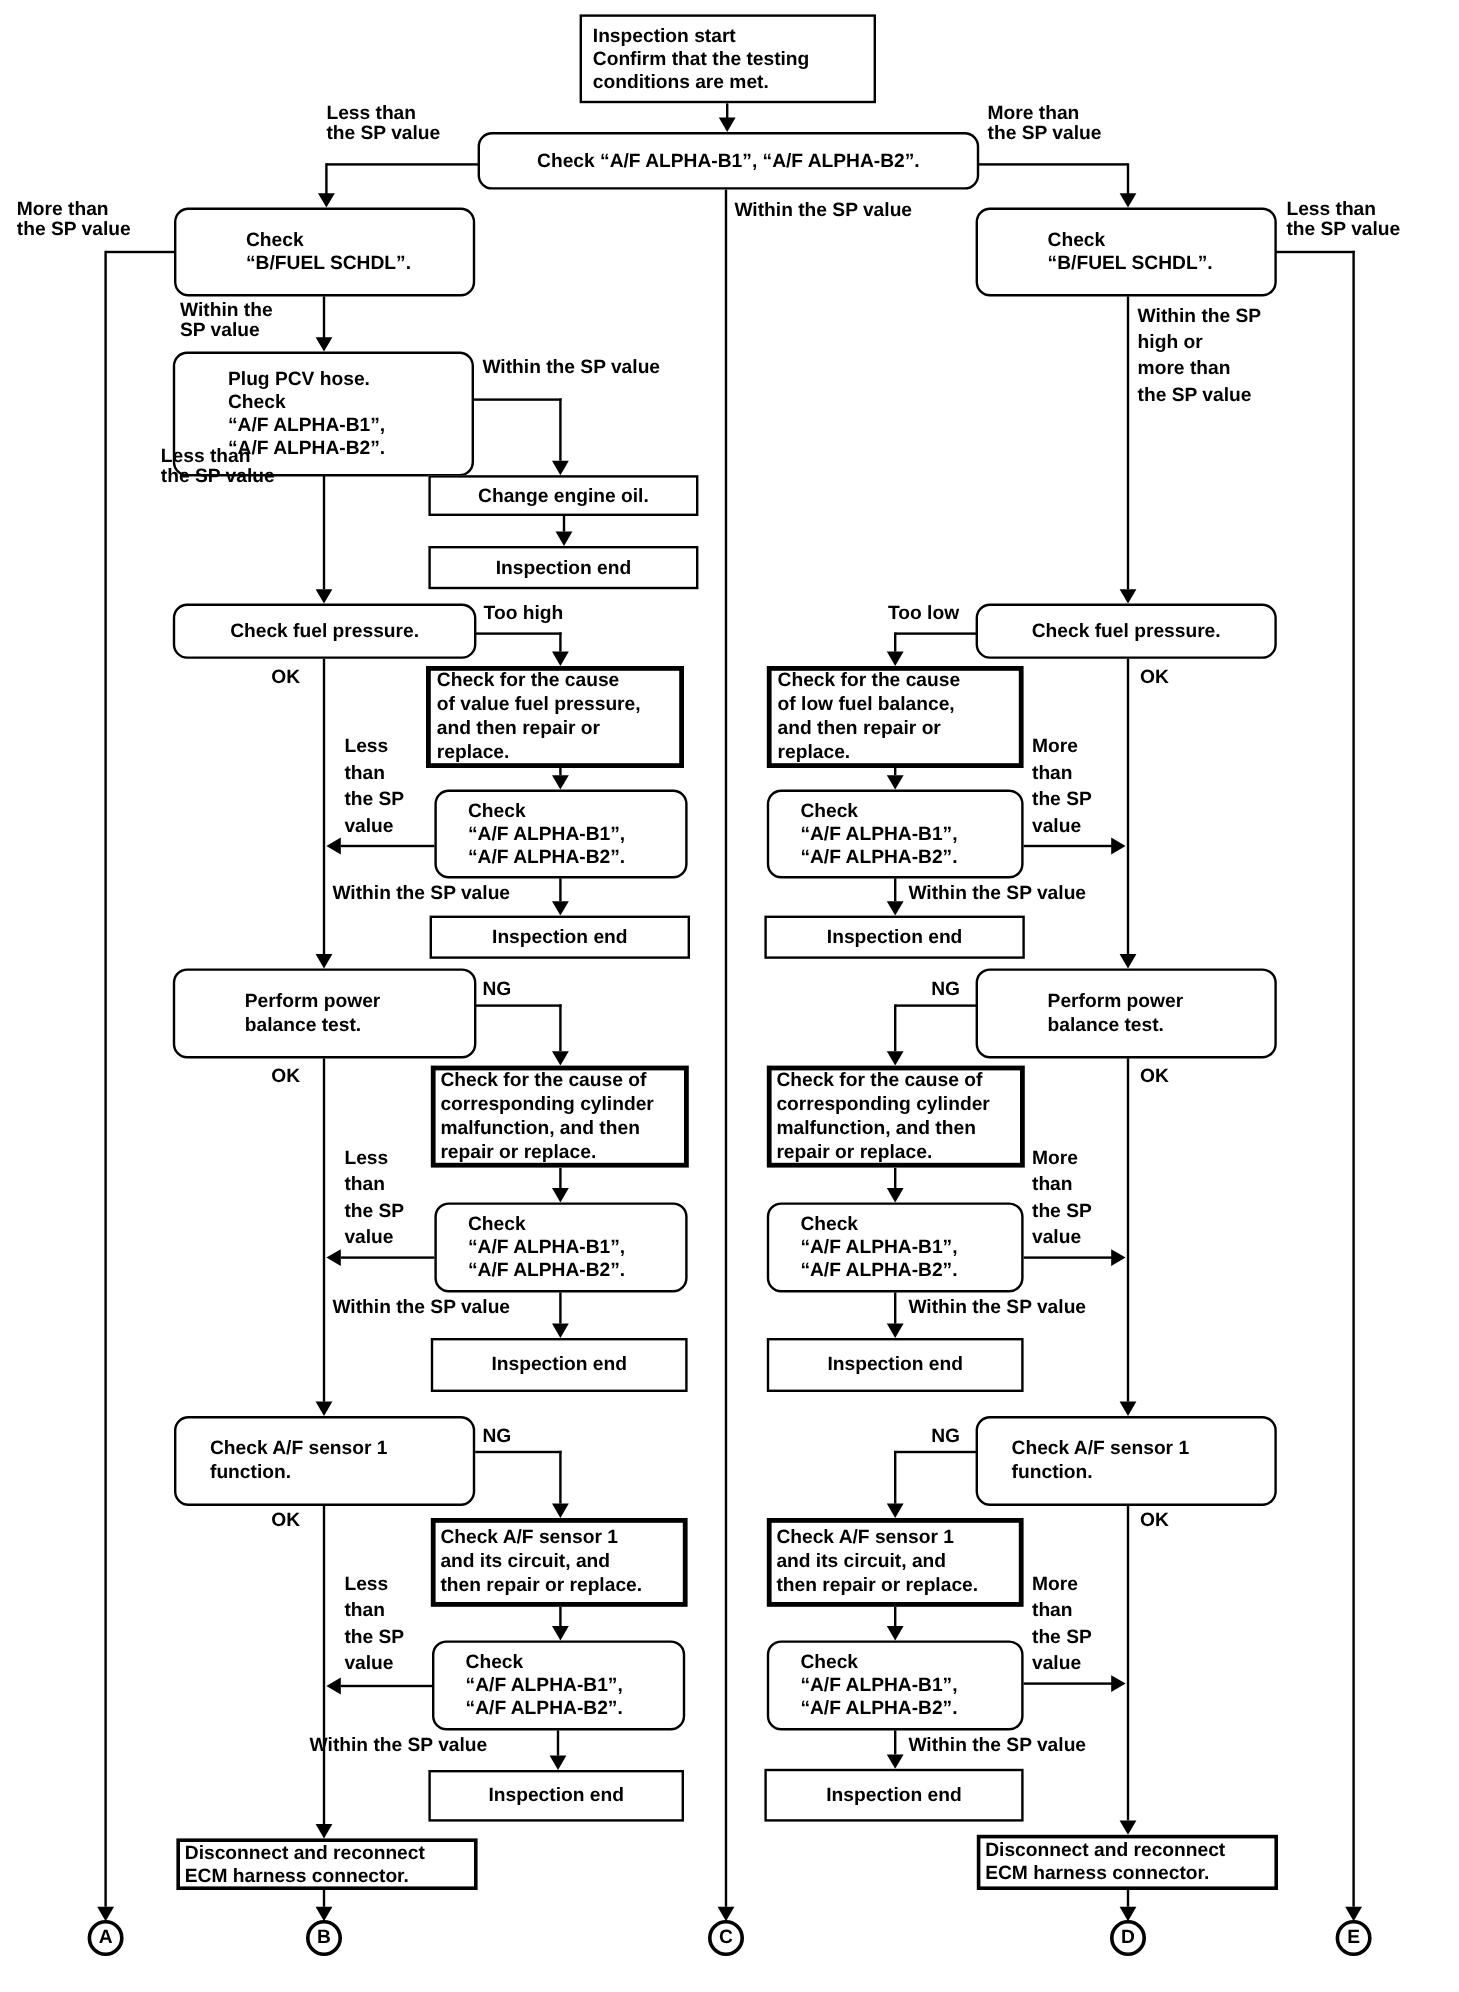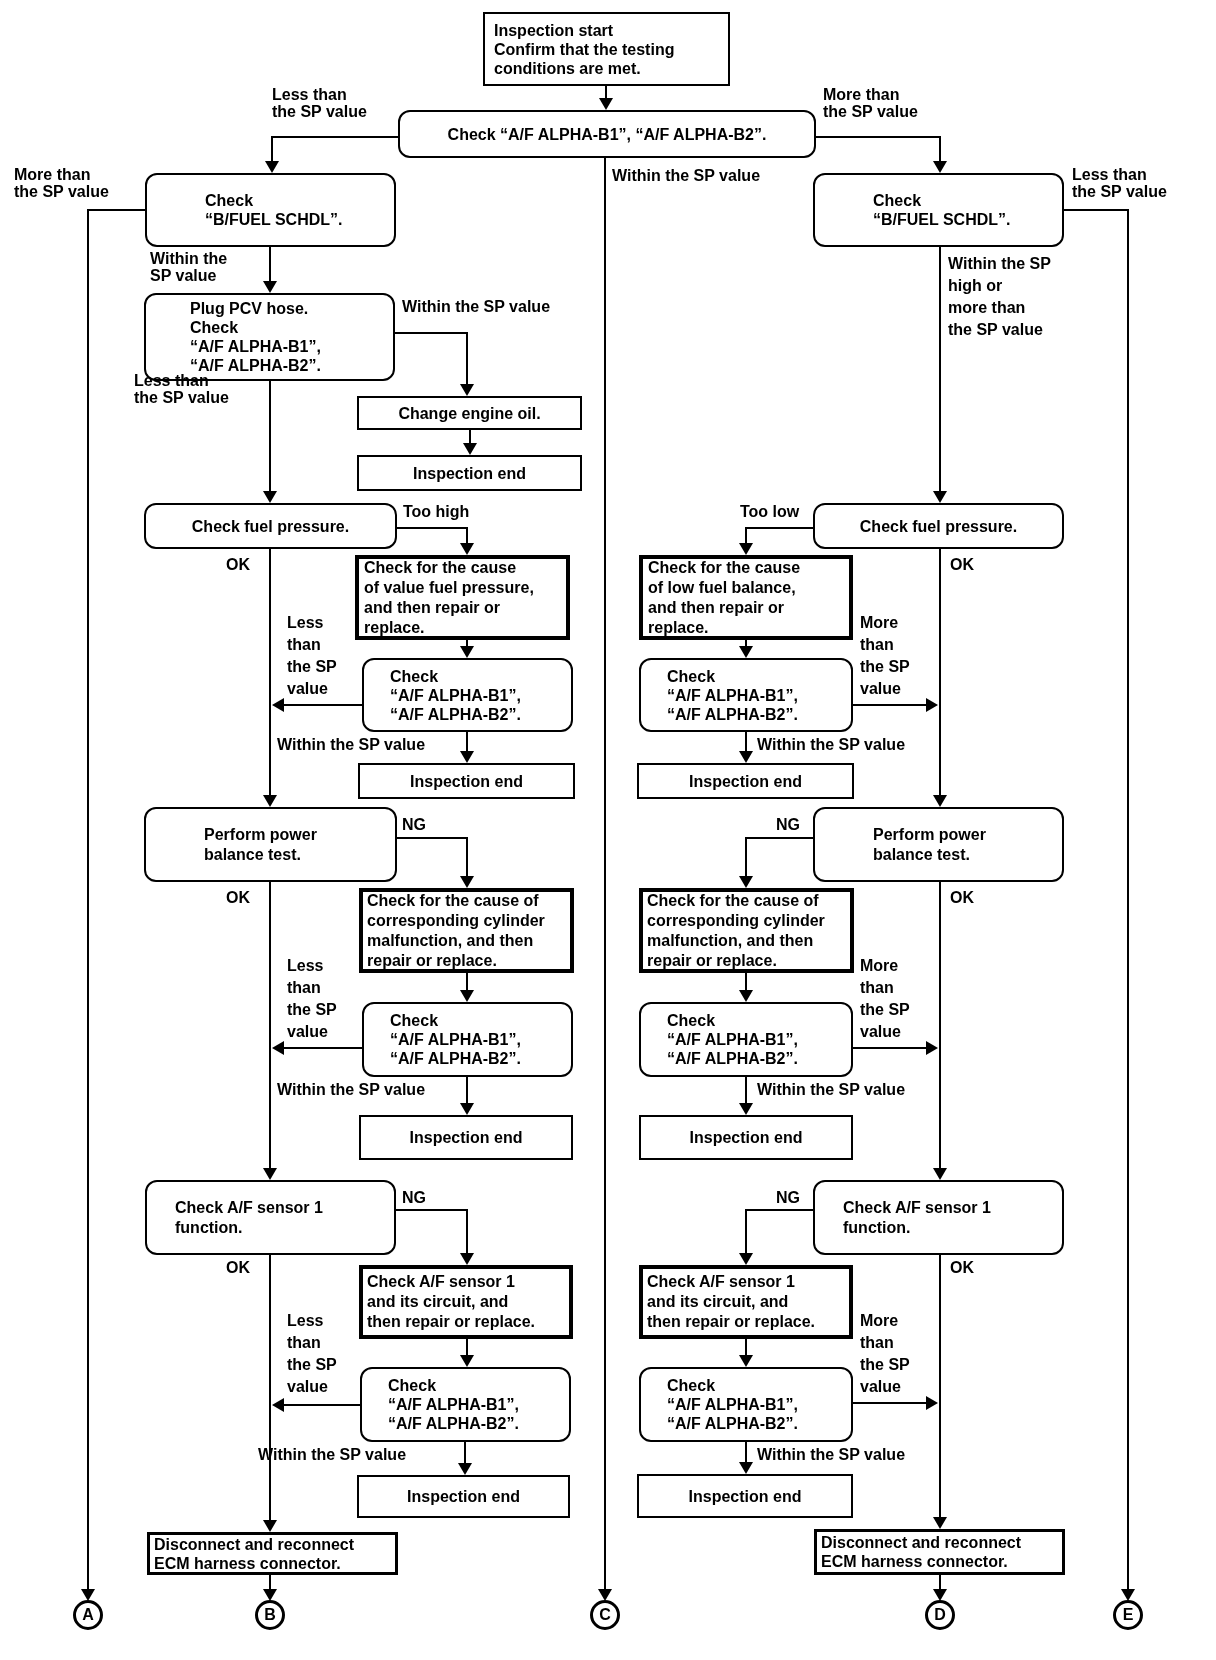--- a/index.html
+++ b/index.html
@@ -166,7 +166,7 @@
     <div>“B/FUEL SCHDL”.</div>
   </div>
 
-  <div class="box rounded" style="left:144px;top:293px;width:251px;height:88px;padding-left:44px">
+  <div class="box rounded" style="left:144px;top:293px;width:251px;height:104px;padding-left:44px">
     <div>Plug PCV hose.</div>
     <div>Check</div>
     <div>“A/F ALPHA-B1”,</div>

